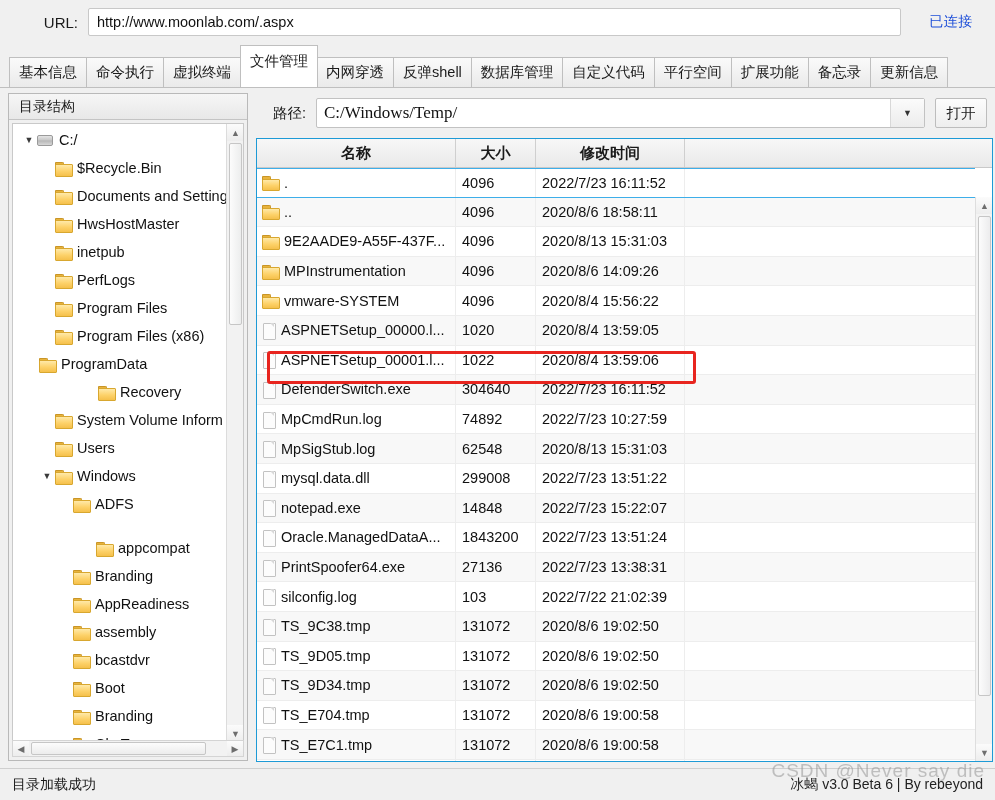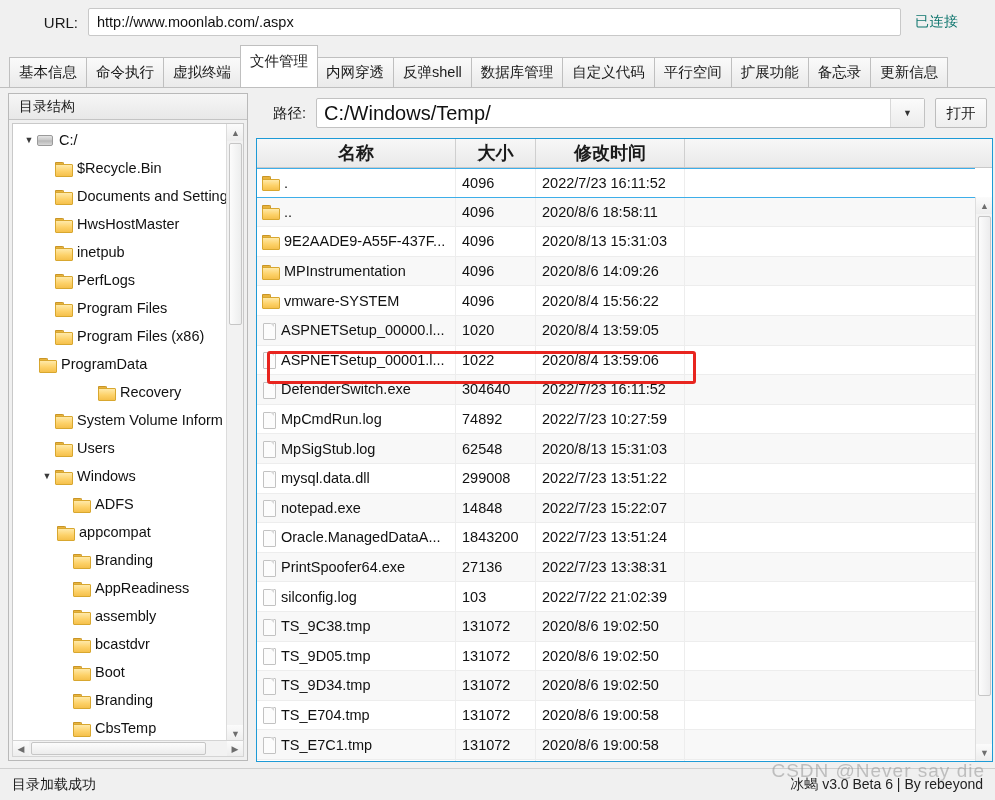--- a/index.html
+++ b/index.html
@@ -32,8 +32,8 @@
     font-family: "Liberation Sans", sans-serif;
   }
   .conn-status {
-    width: 80px; text-align: left; padding-right: 8px;
-    font-size: 14px; color: #0f766e; letter-spacing: .5px;
+    width: 80px; text-align: center; padding-right: 8px;
+    font-size: 14px; color: #1d4ed8; letter-spacing: .5px;
   }
 
   

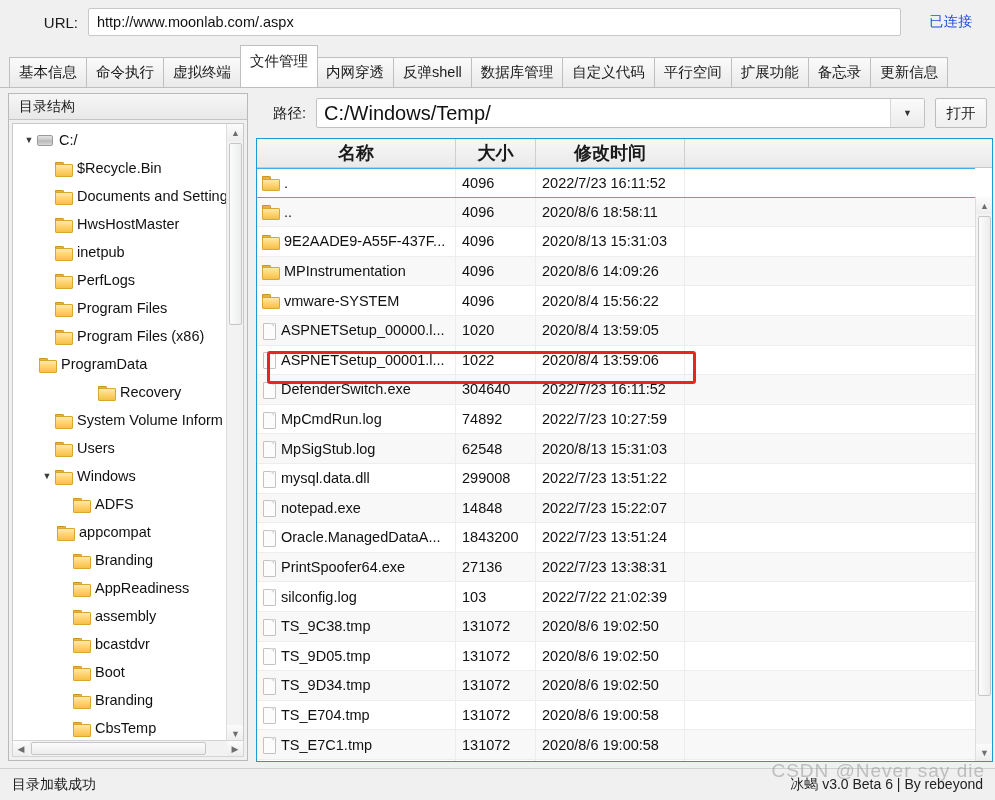--- a/index.html
+++ b/index.html
@@ -197,8 +197,8 @@
   }
   .path-combo input {
     flex: 1; height: 26px; border: none; outline: none;
-    font-size: 20px; color: #111; padding: 0 7px; background: transparent;
-    font-family: Liberation Sans, sans-serif;
+    font-size: 17px; color: #111; padding: 0 7px; background: transparent;
+    font-family: Liberation Serif, serif;
   }
   .combo-arrow {
     width: 34px; height: 28px; flex: 0 0 34px;

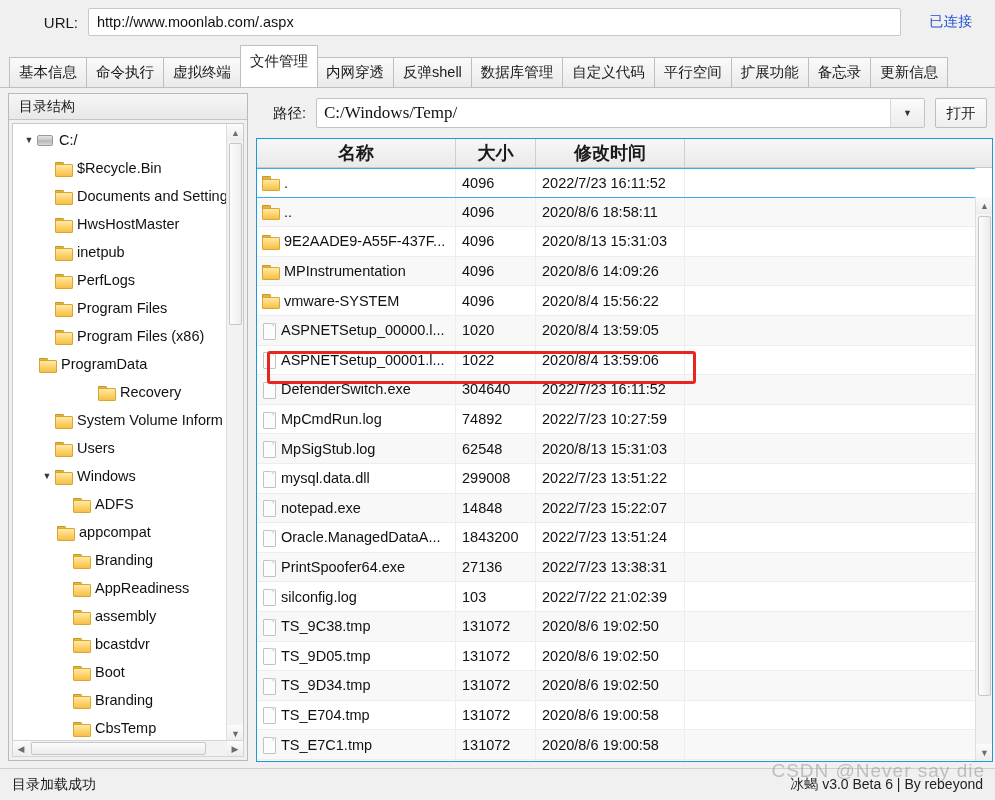--- a/index.html
+++ b/index.html
@@ -228,7 +228,7 @@
     border-bottom: 1px solid #c9c9c9;
   }
   .fl-head .hcell {
-    font-size: 18px; color: #1a1a1a; font-weight: bold;
+    font-size: 15px; color: #1a1a1a; font-weight: bold;
     display: flex; align-items: center; justify-content: center;
     border-right: 1px solid #cfcfcf;
     height: 100%;

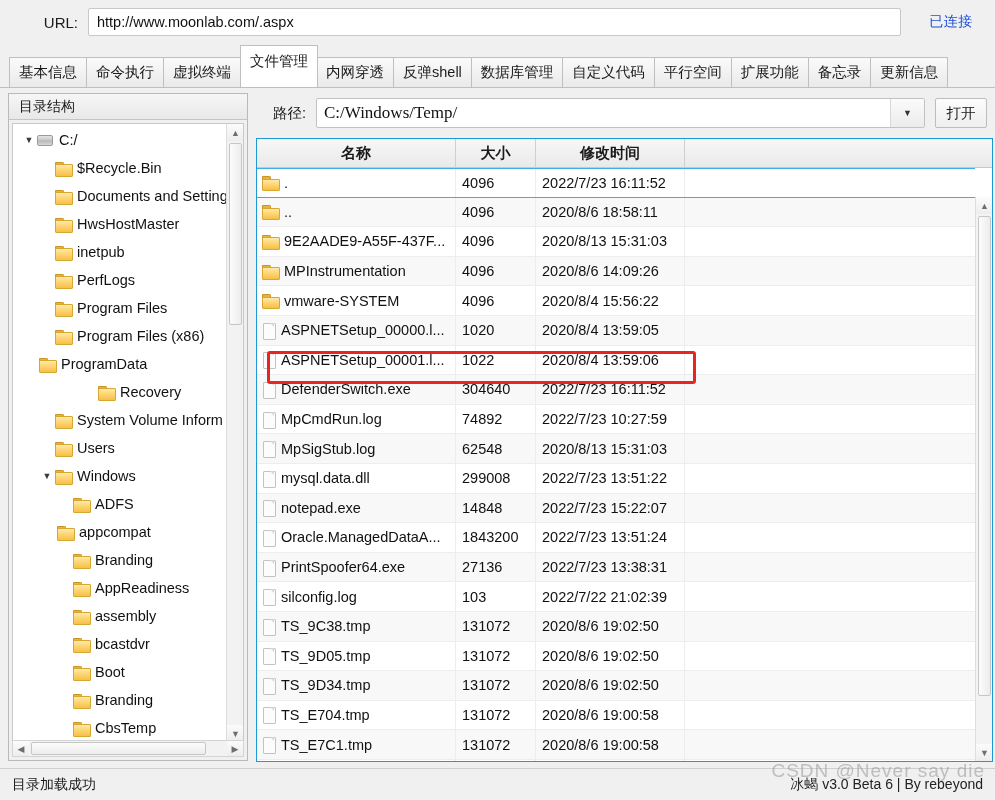--- a/index.html
+++ b/index.html
@@ -405,7 +405,7 @@
               <span class="ico ico-folder"></span>
               <span>ADFS</span>
             </div>
-            <div class="tnode" style="padding-left: 28px;">
+            <div class="tnode" style="padding-left: 67px; margin-top: 16px;">
               <span class="spacer"></span>
               <span class="ico ico-folder"></span>
               <span>appcompat</span>

